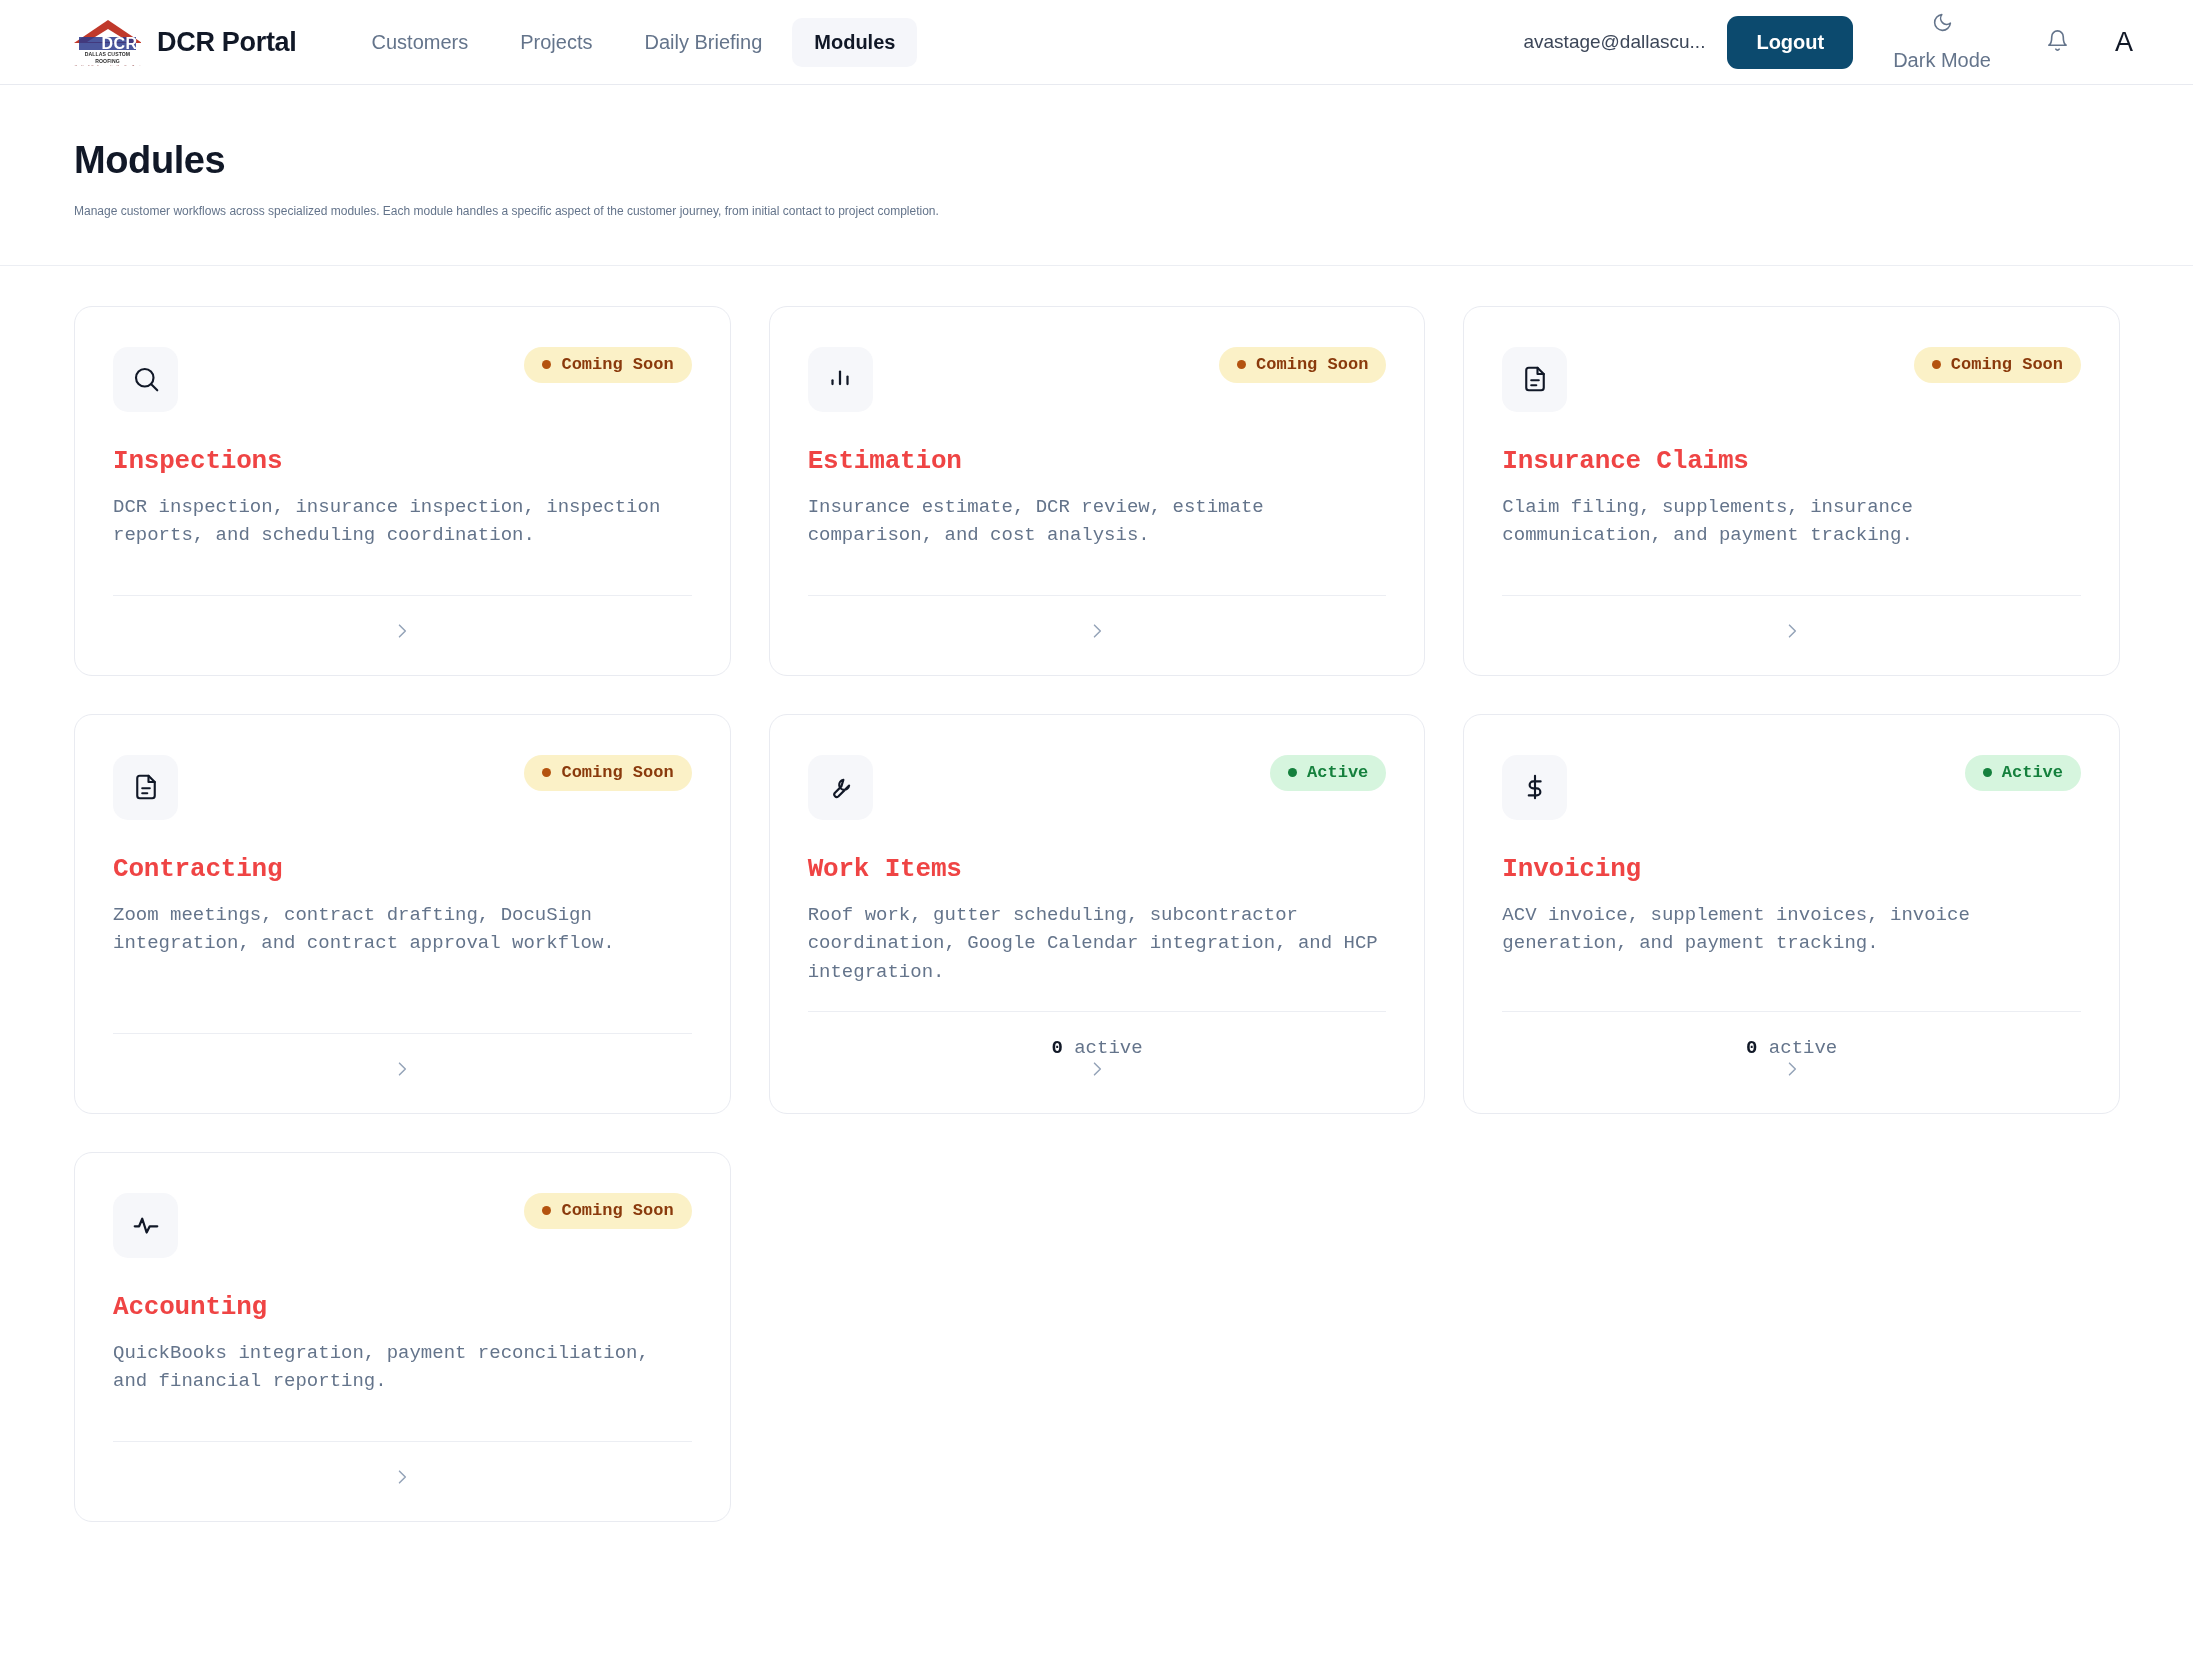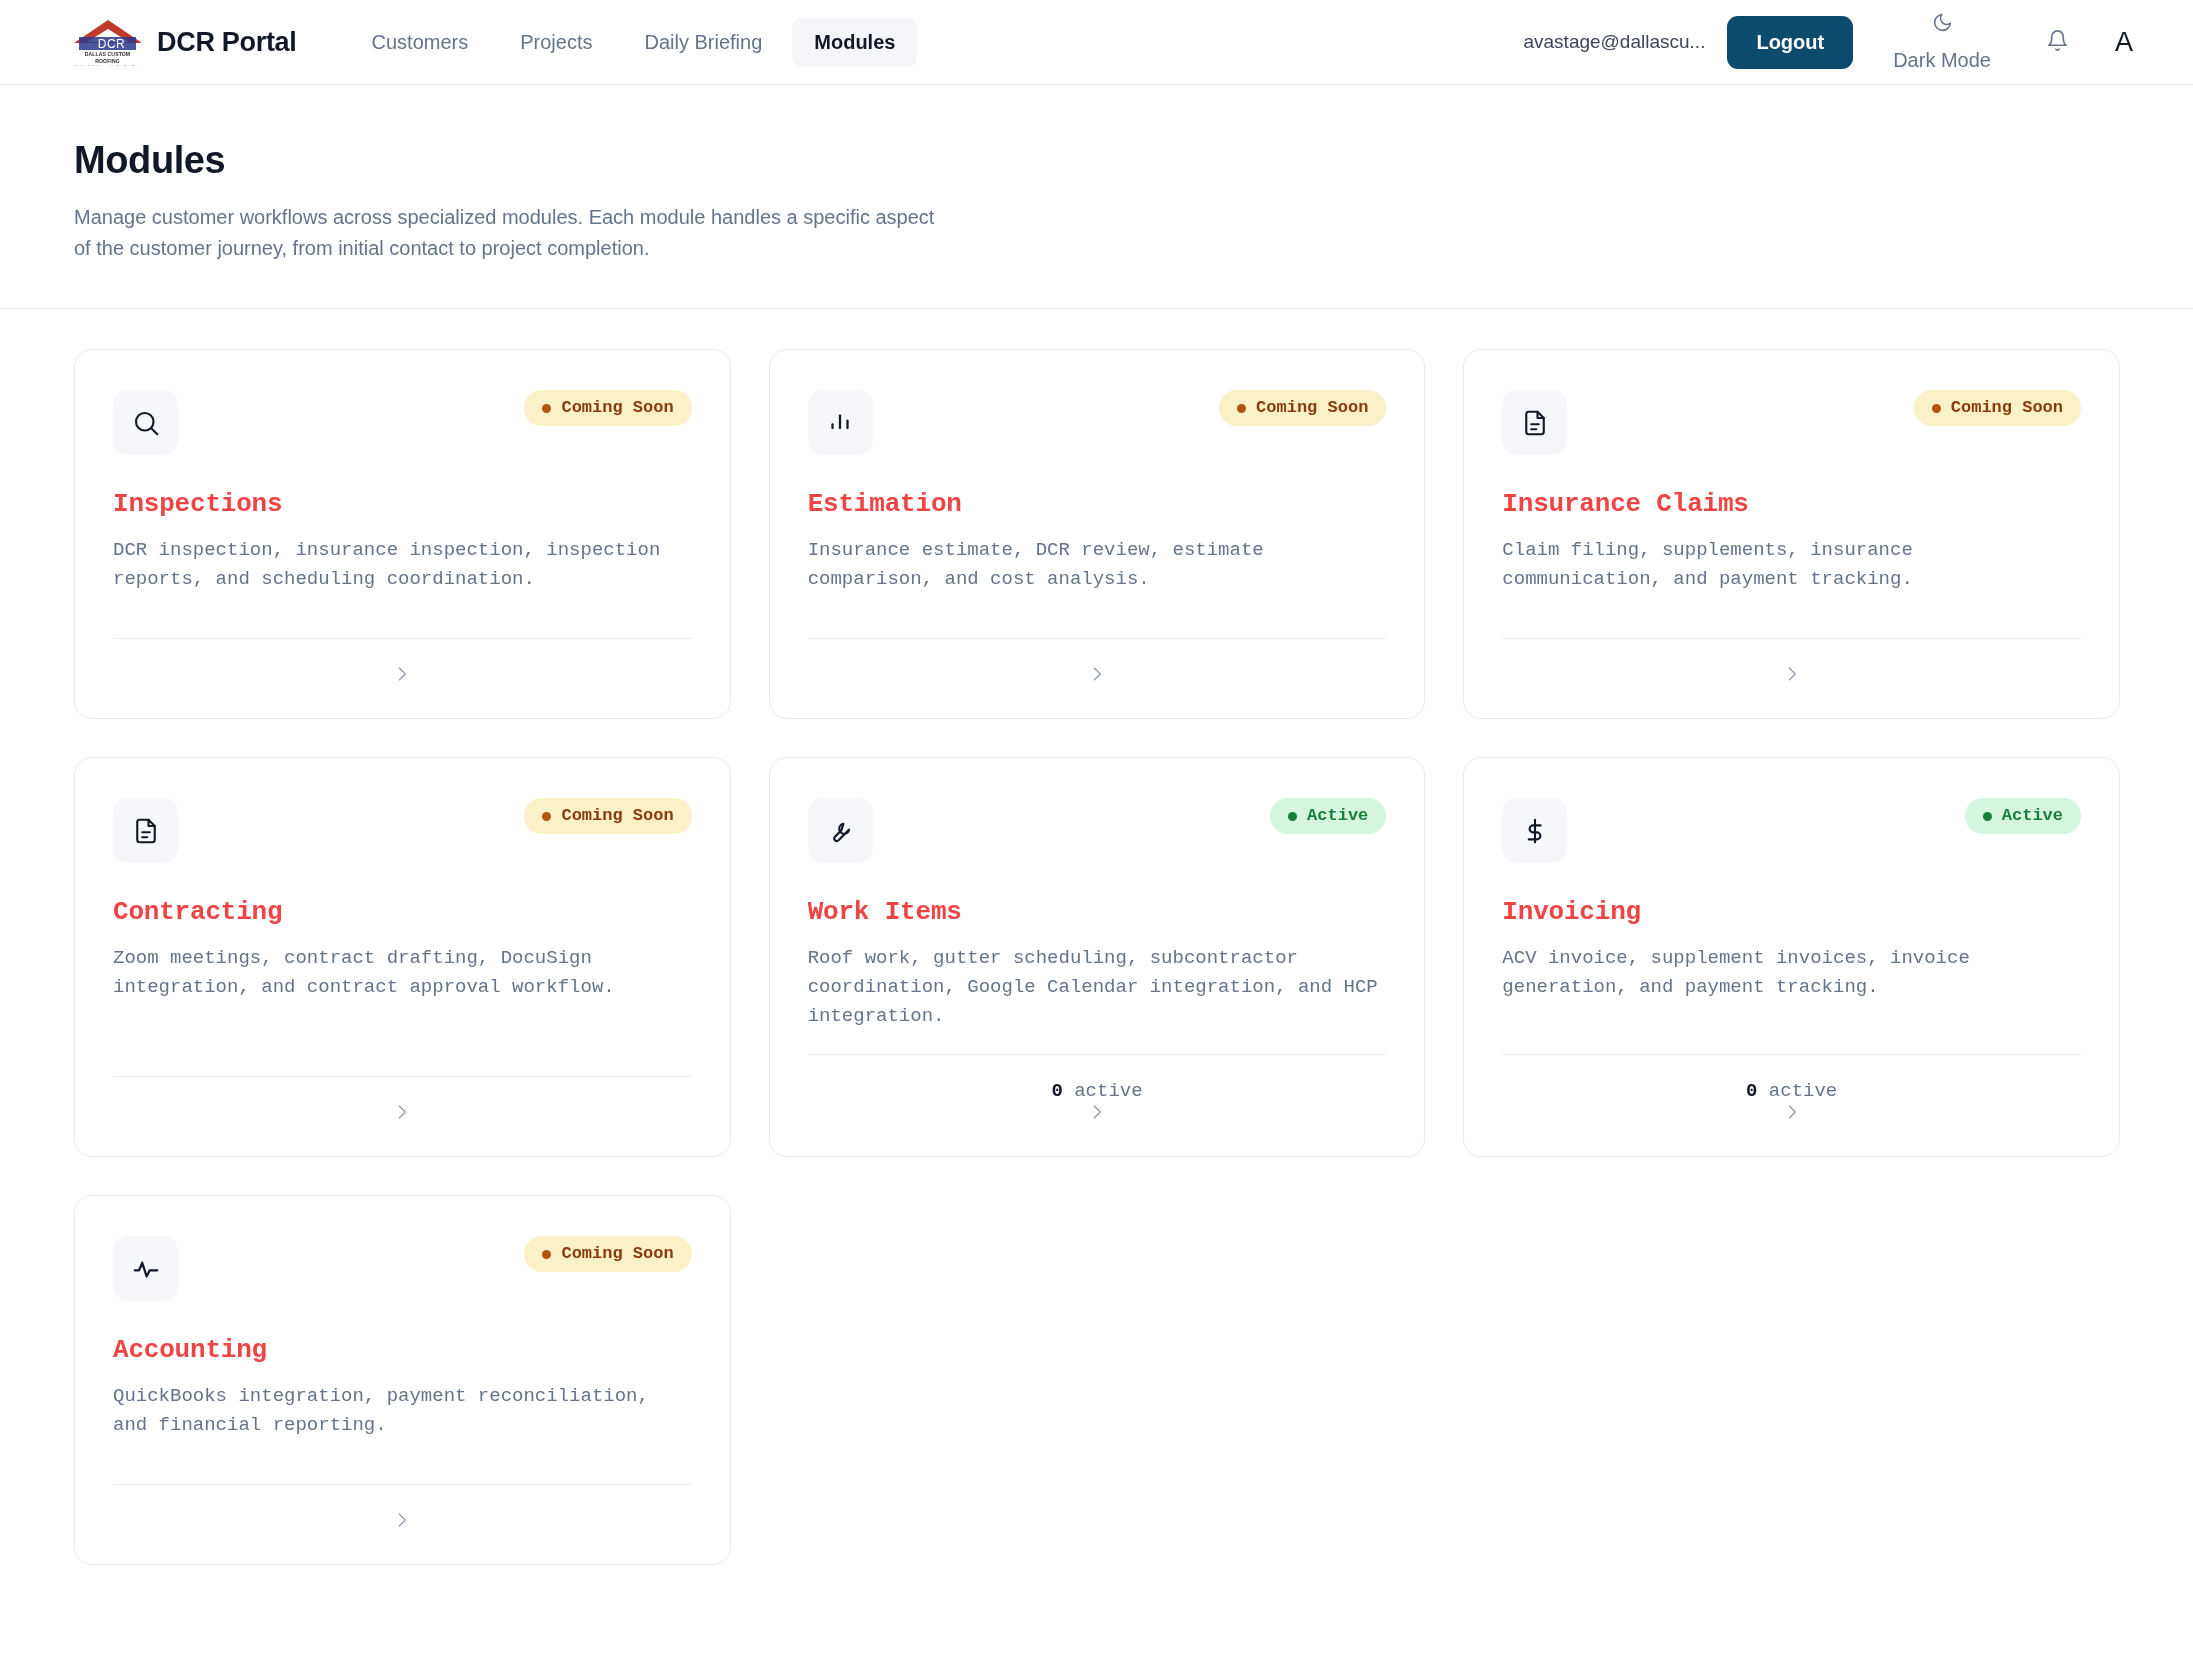--- a/index.html
+++ b/index.html
@@ -62,11 +62,11 @@
   }
   .logo-dcr {
     position: absolute;
-    left: 4px; top: 18px;
+    left: 12px; top: 18px;
     width: 67px; height: 15px;
     display: flex; align-items: center; justify-content: center;
     color: #ffffff;
-    font-size: 12px; font-weight: normal; letter-spacing: 0.5px;
+    font-size: 16px; font-weight: bold; letter-spacing: 0.5px;
     z-index: 3;
   }
   .logo-sub {

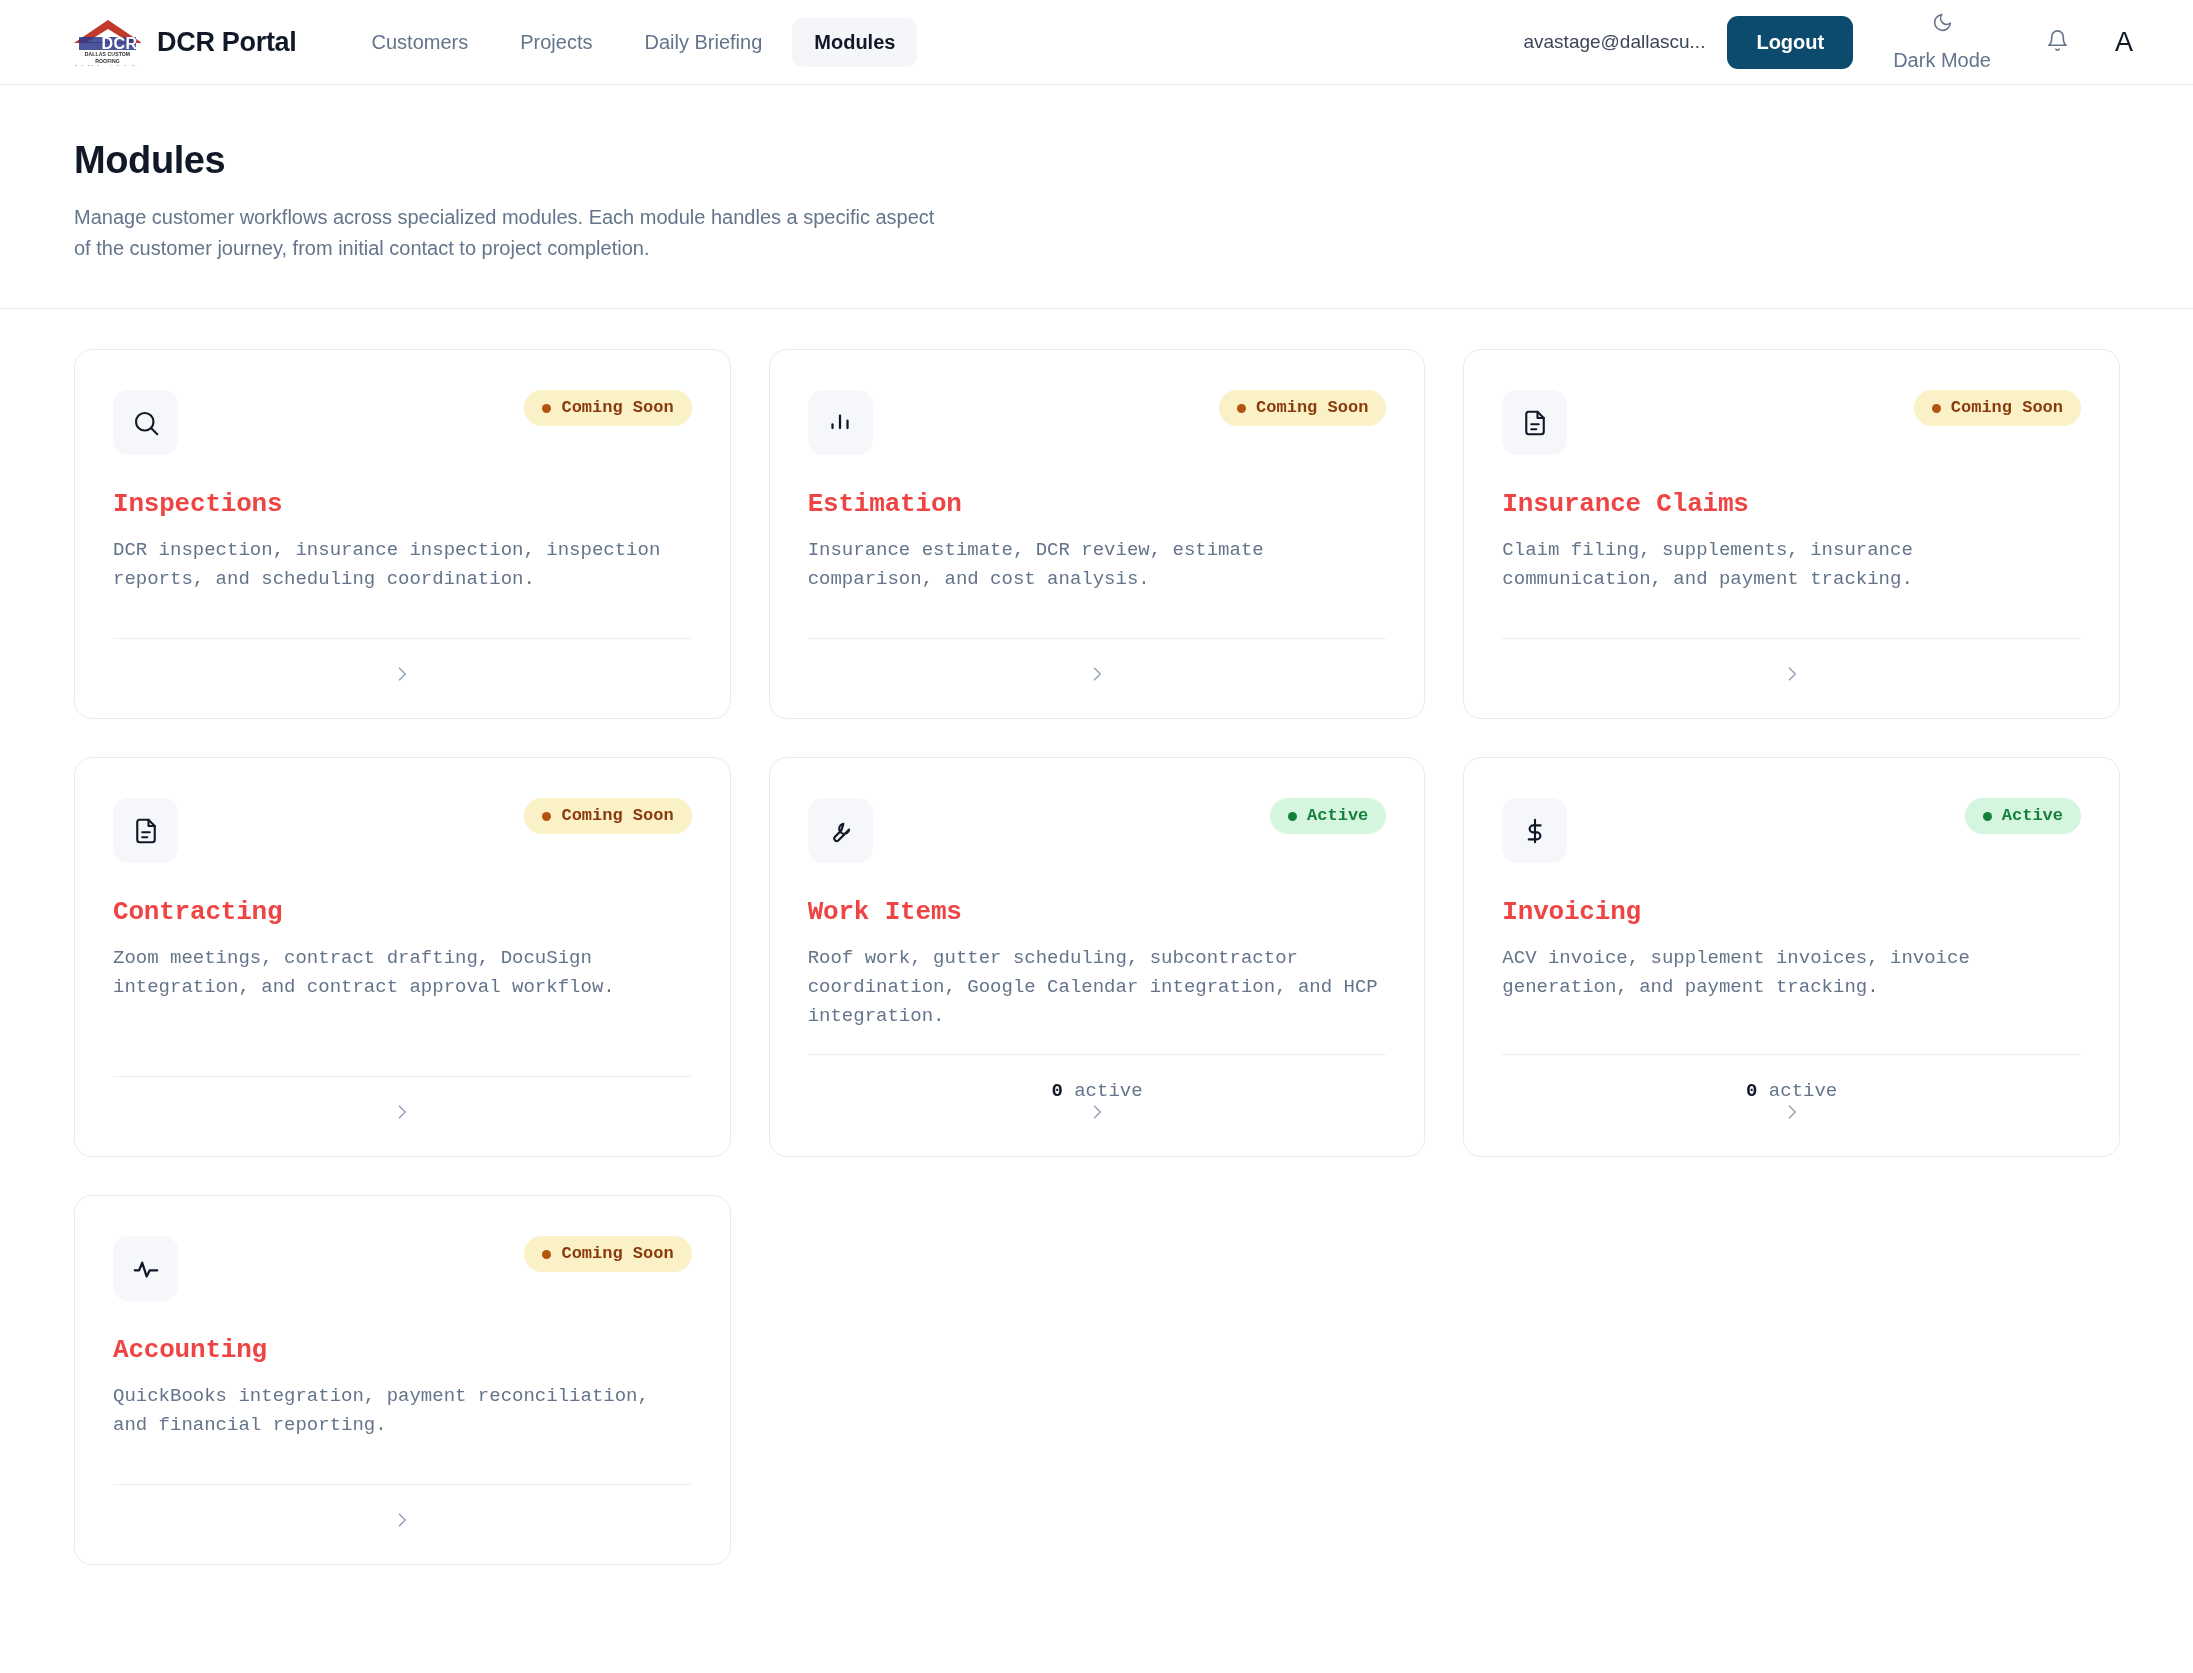--- a/index.html
+++ b/index.html
@@ -182,7 +182,7 @@
     margin-bottom: 20px;
   }
   .page-desc {
-    font-size: 20px;
+    font-size: 12px;
     color: #64748b;
     line-height: 1.55;
     max-width: 871px;

